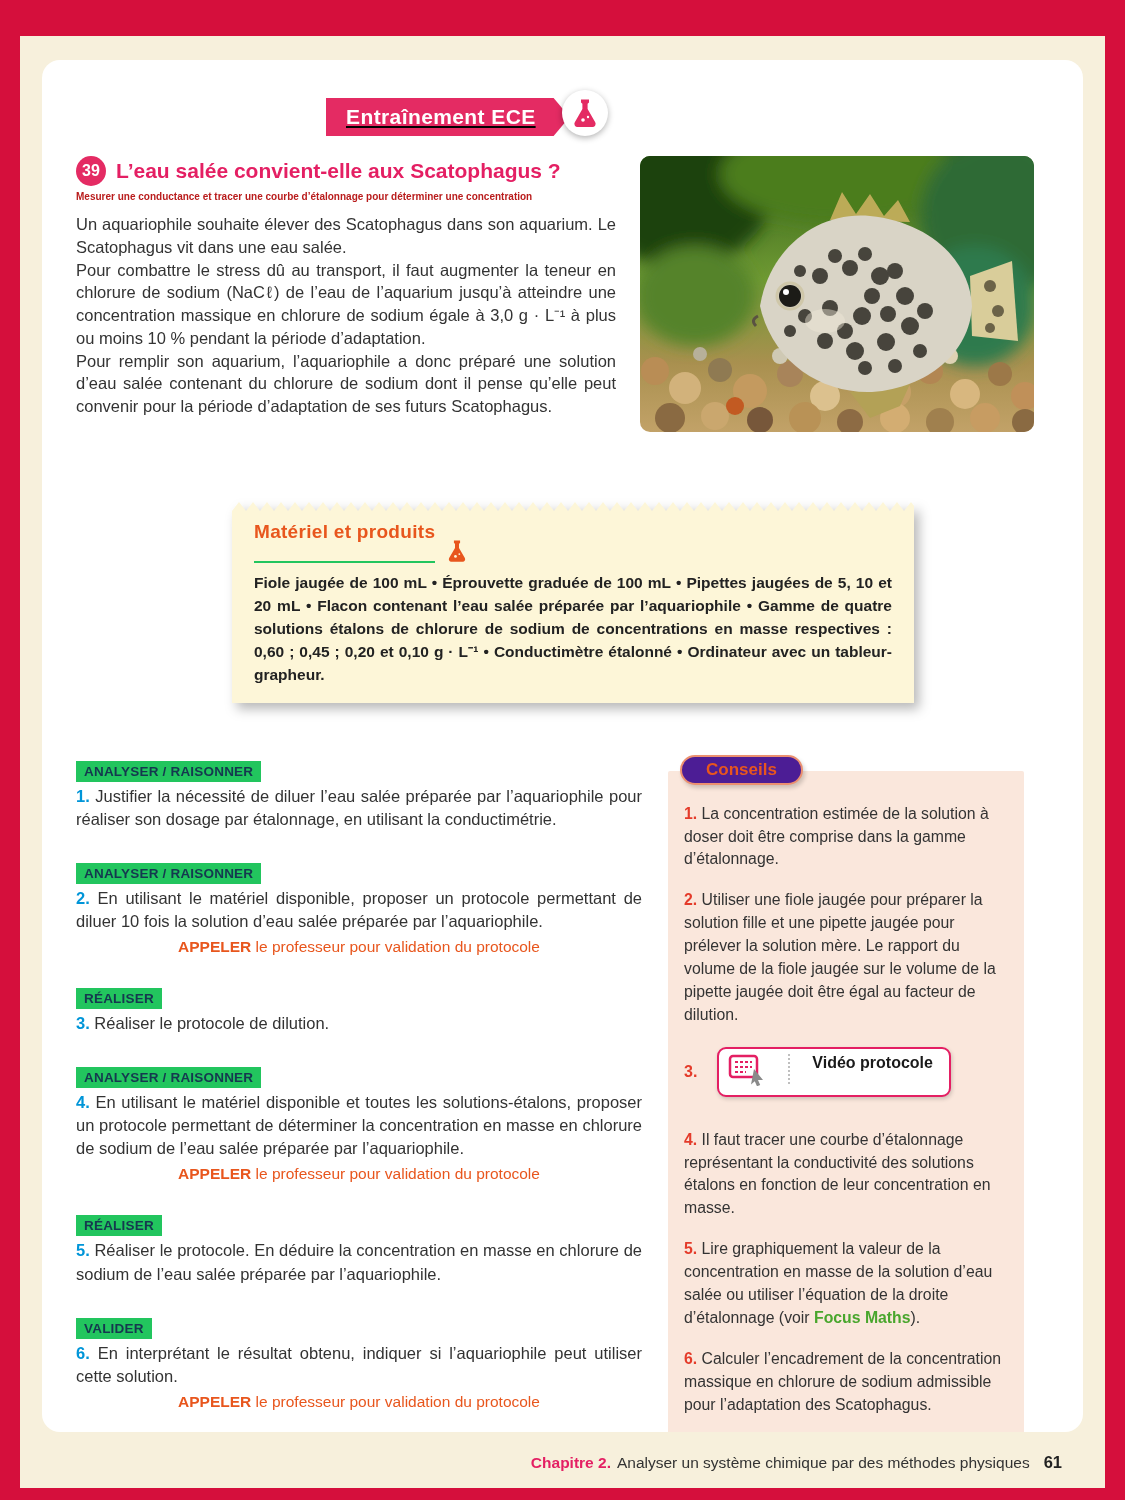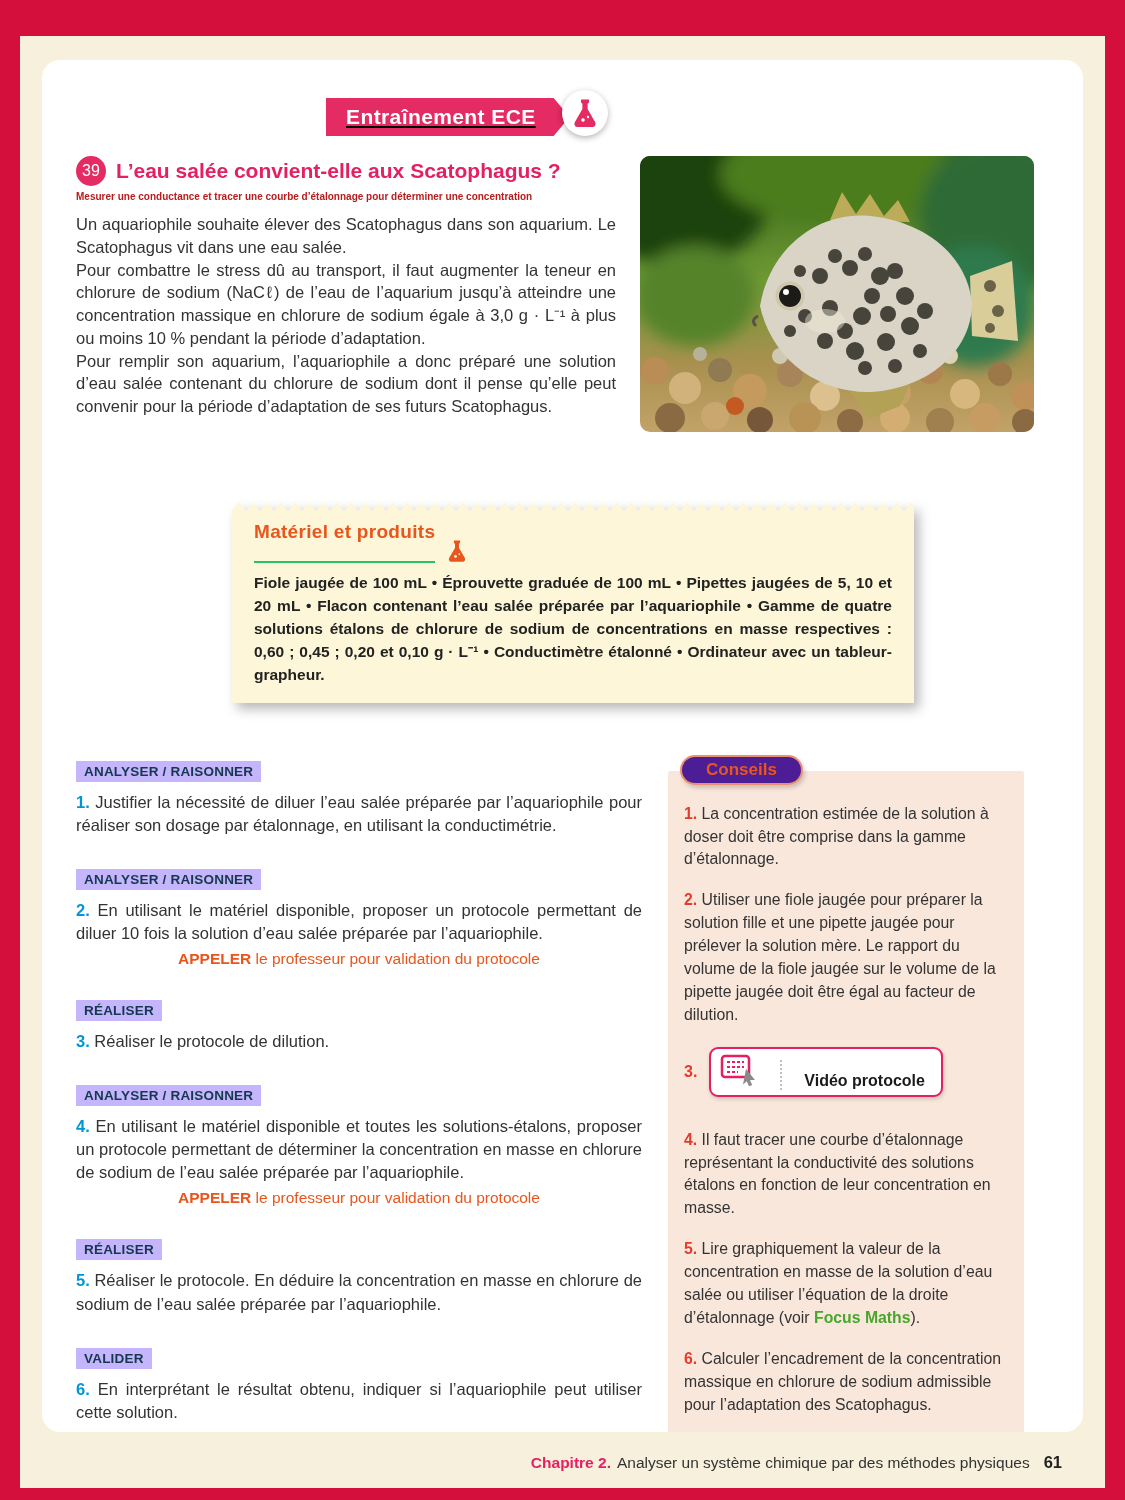--- a/index.html
+++ b/index.html
@@ -24,7 +24,7 @@
   .left-col { width:540px; flex:none; }
   .ex-head { display:flex; align-items:center; gap:10px; margin-bottom:4px; }
   .num-badge { width:30px; height:30px; border-radius:50%; background:#e42b63; color:#fff;
-               font-weight:normal; font-size:16px; display:flex; align-items:center; justify-content:center; flex:none; }
+               font-weight:bold; font-size:16px; display:flex; align-items:center; justify-content:center; flex:none; }
   .ex-title { color:#e41f63; font-weight:bold; font-size:21px; }
   .subtitle { color:#b91c1c; font-weight:bold; font-size:10px; line-height:1.3; margin:4px 0 10px; }
   .intro p { font-size:16.5px; line-height:1.38; color:#333; text-align:justify; }

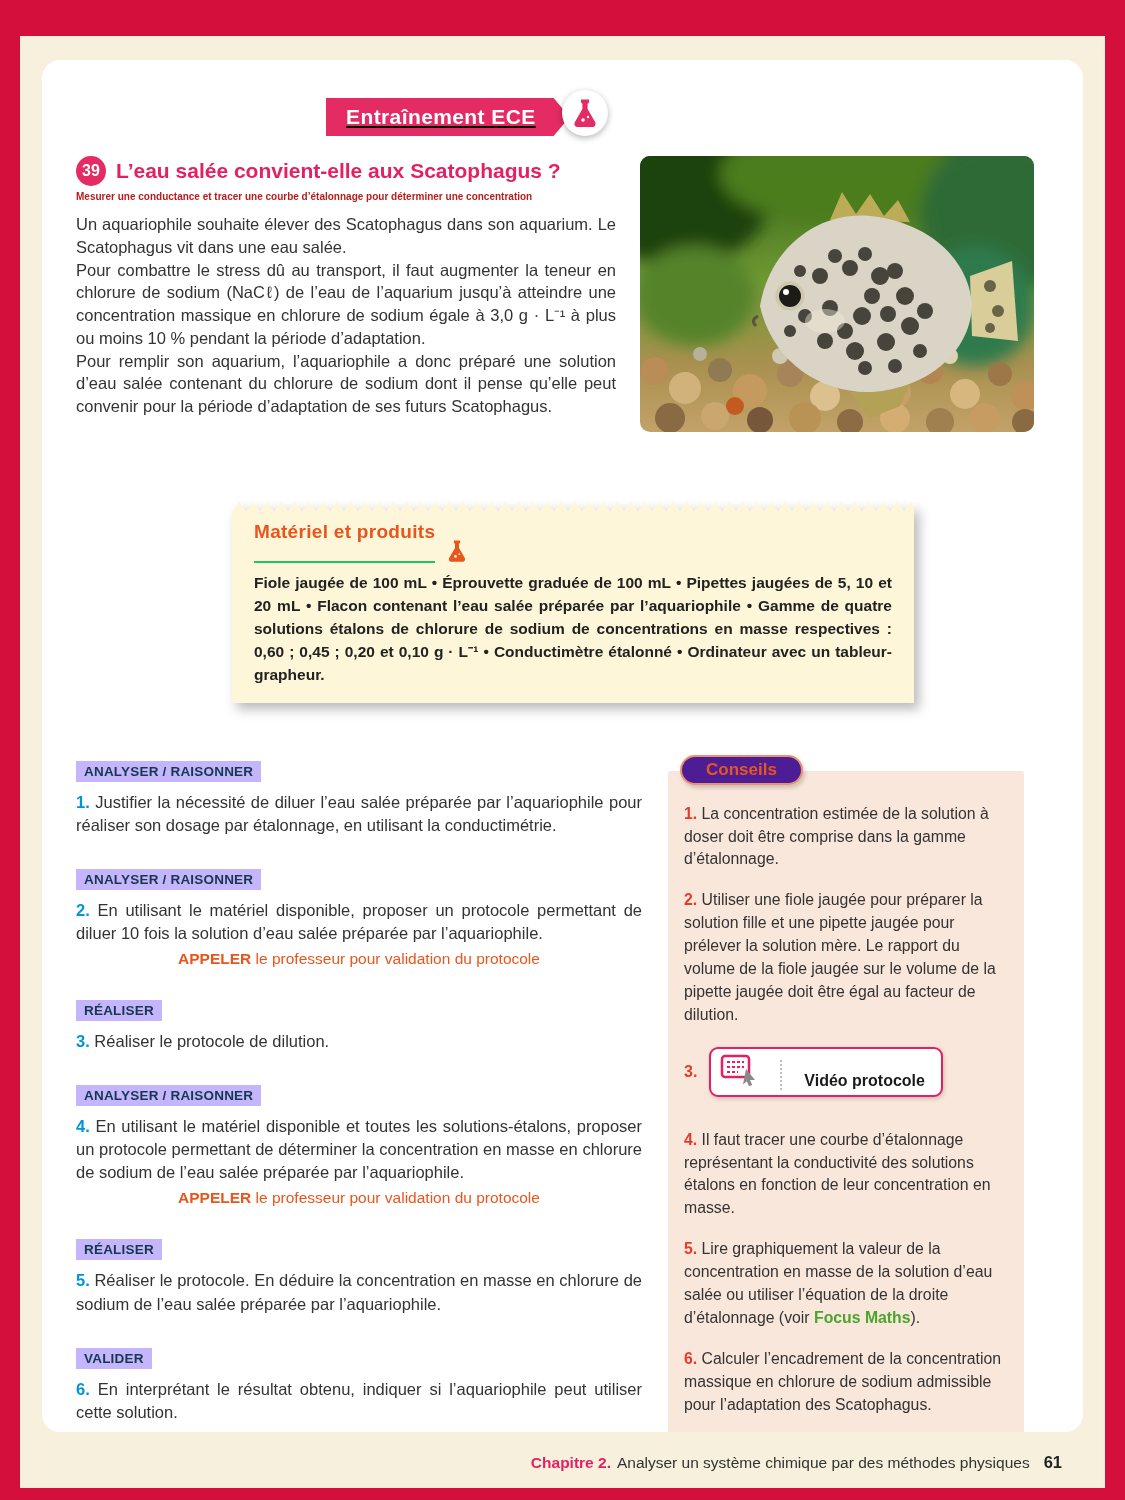--- a/index.html
+++ b/index.html
@@ -45,8 +45,8 @@
   .conseil-col { width:356px; flex:none; }
 
   .task { margin-bottom:32px; }
-  .badge { display:inline-block; background:#c4b5fd; color:#15384f; font-size:13.5px; font-weight:bold;
-           padding:3px 8px; letter-spacing:.2px; margin-bottom:9px; }
+  .badge { display:inline-block; background:#22c55e; color:#15384f; font-size:13.5px; font-weight:bold;
+           padding:3px 8px; letter-spacing:.2px; margin-bottom:3px; }
   .task-text { font-size:16.5px; line-height:1.4; color:#333; text-align:justify; }
   .tnum { color:#0095d8; font-weight:bold; }
   .appeler { text-align:center; color:#e8561d; font-size:15.5px; margin-top:5px; }

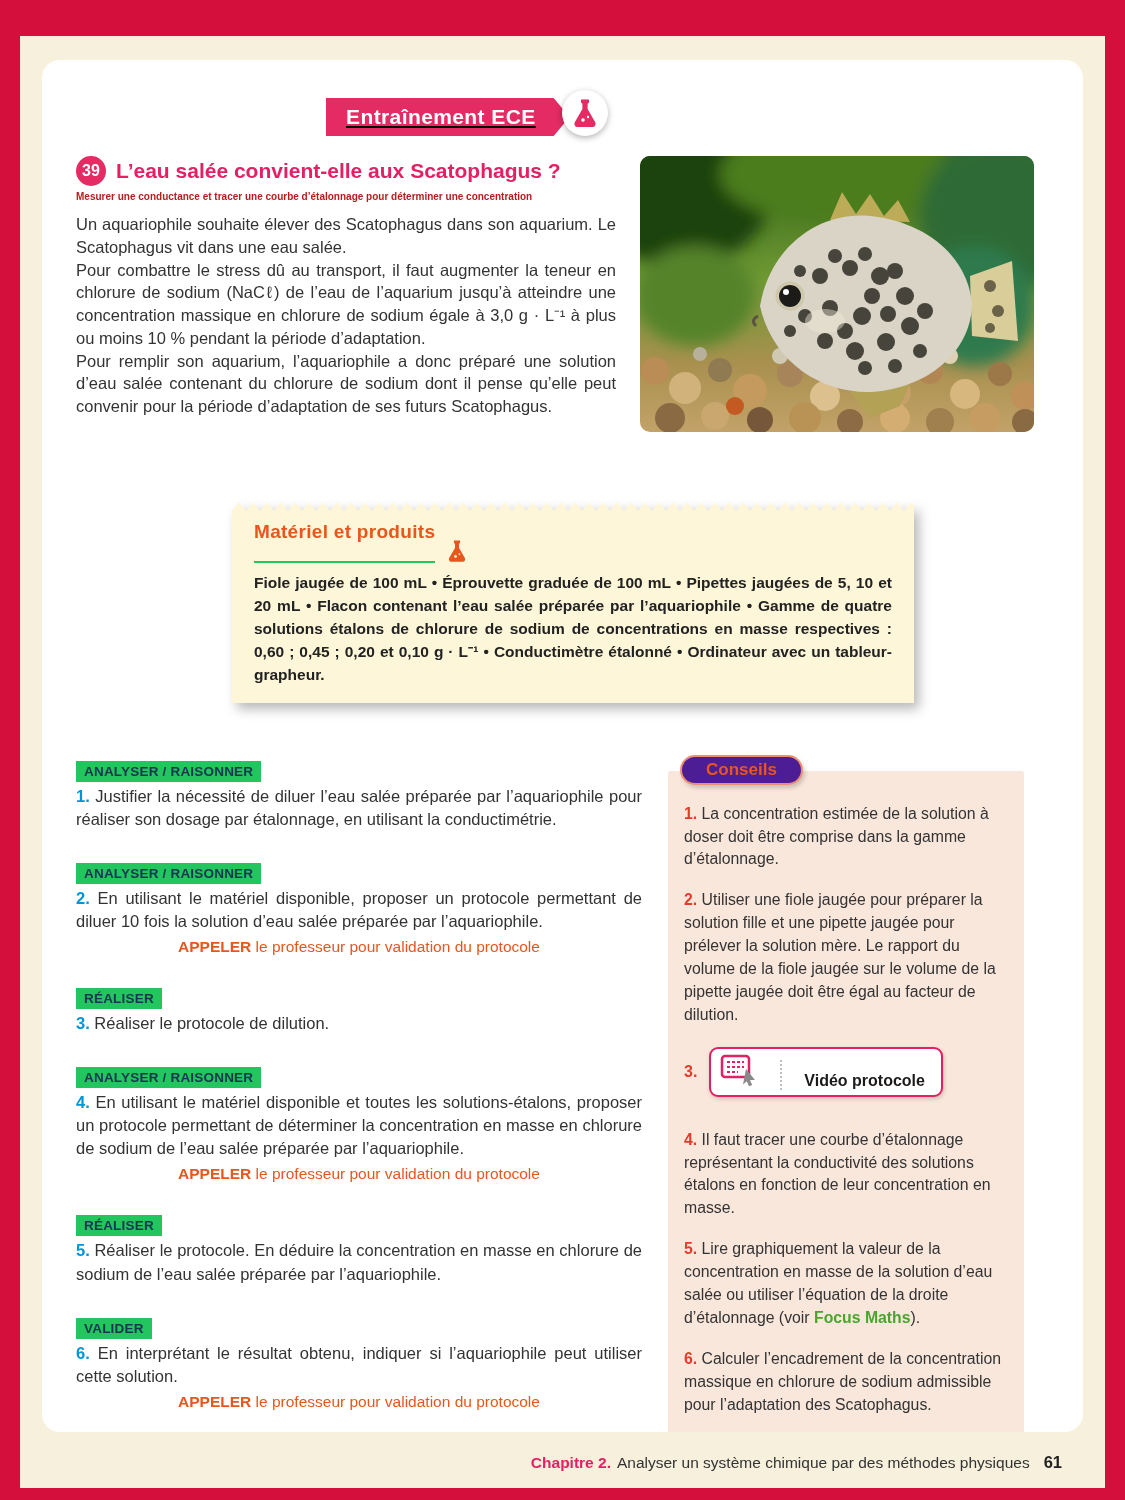--- a/index.html
+++ b/index.html
@@ -64,8 +64,8 @@
 
   .video-row { display:flex; align-items:center; gap:12px; margin:20px 0 32px; }
   .video-btn { background:#fff; border:2px solid #e41f63; border-radius:9px; display:inline-flex;
-               align-items:flex-end; padding:5px 16px 5px 9px; gap:22px;
-               box-shadow:1px 2px 4px rgba(0,0,0,.18); cursor:pointer; }
+               align-items:flex-start; padding:5px 16px 5px 9px; gap:22px;
+               box-shadow:1px 2px 4px rgba(0,0,0,.18); cursor:pointer;margin-left:8px; }
   .vb-divider { width:0; height:30px; border-left:2px dotted #bfbfbf; }
   .vb-label { font-weight:bold; font-size:16px; color:#1a1a1a; }
 

